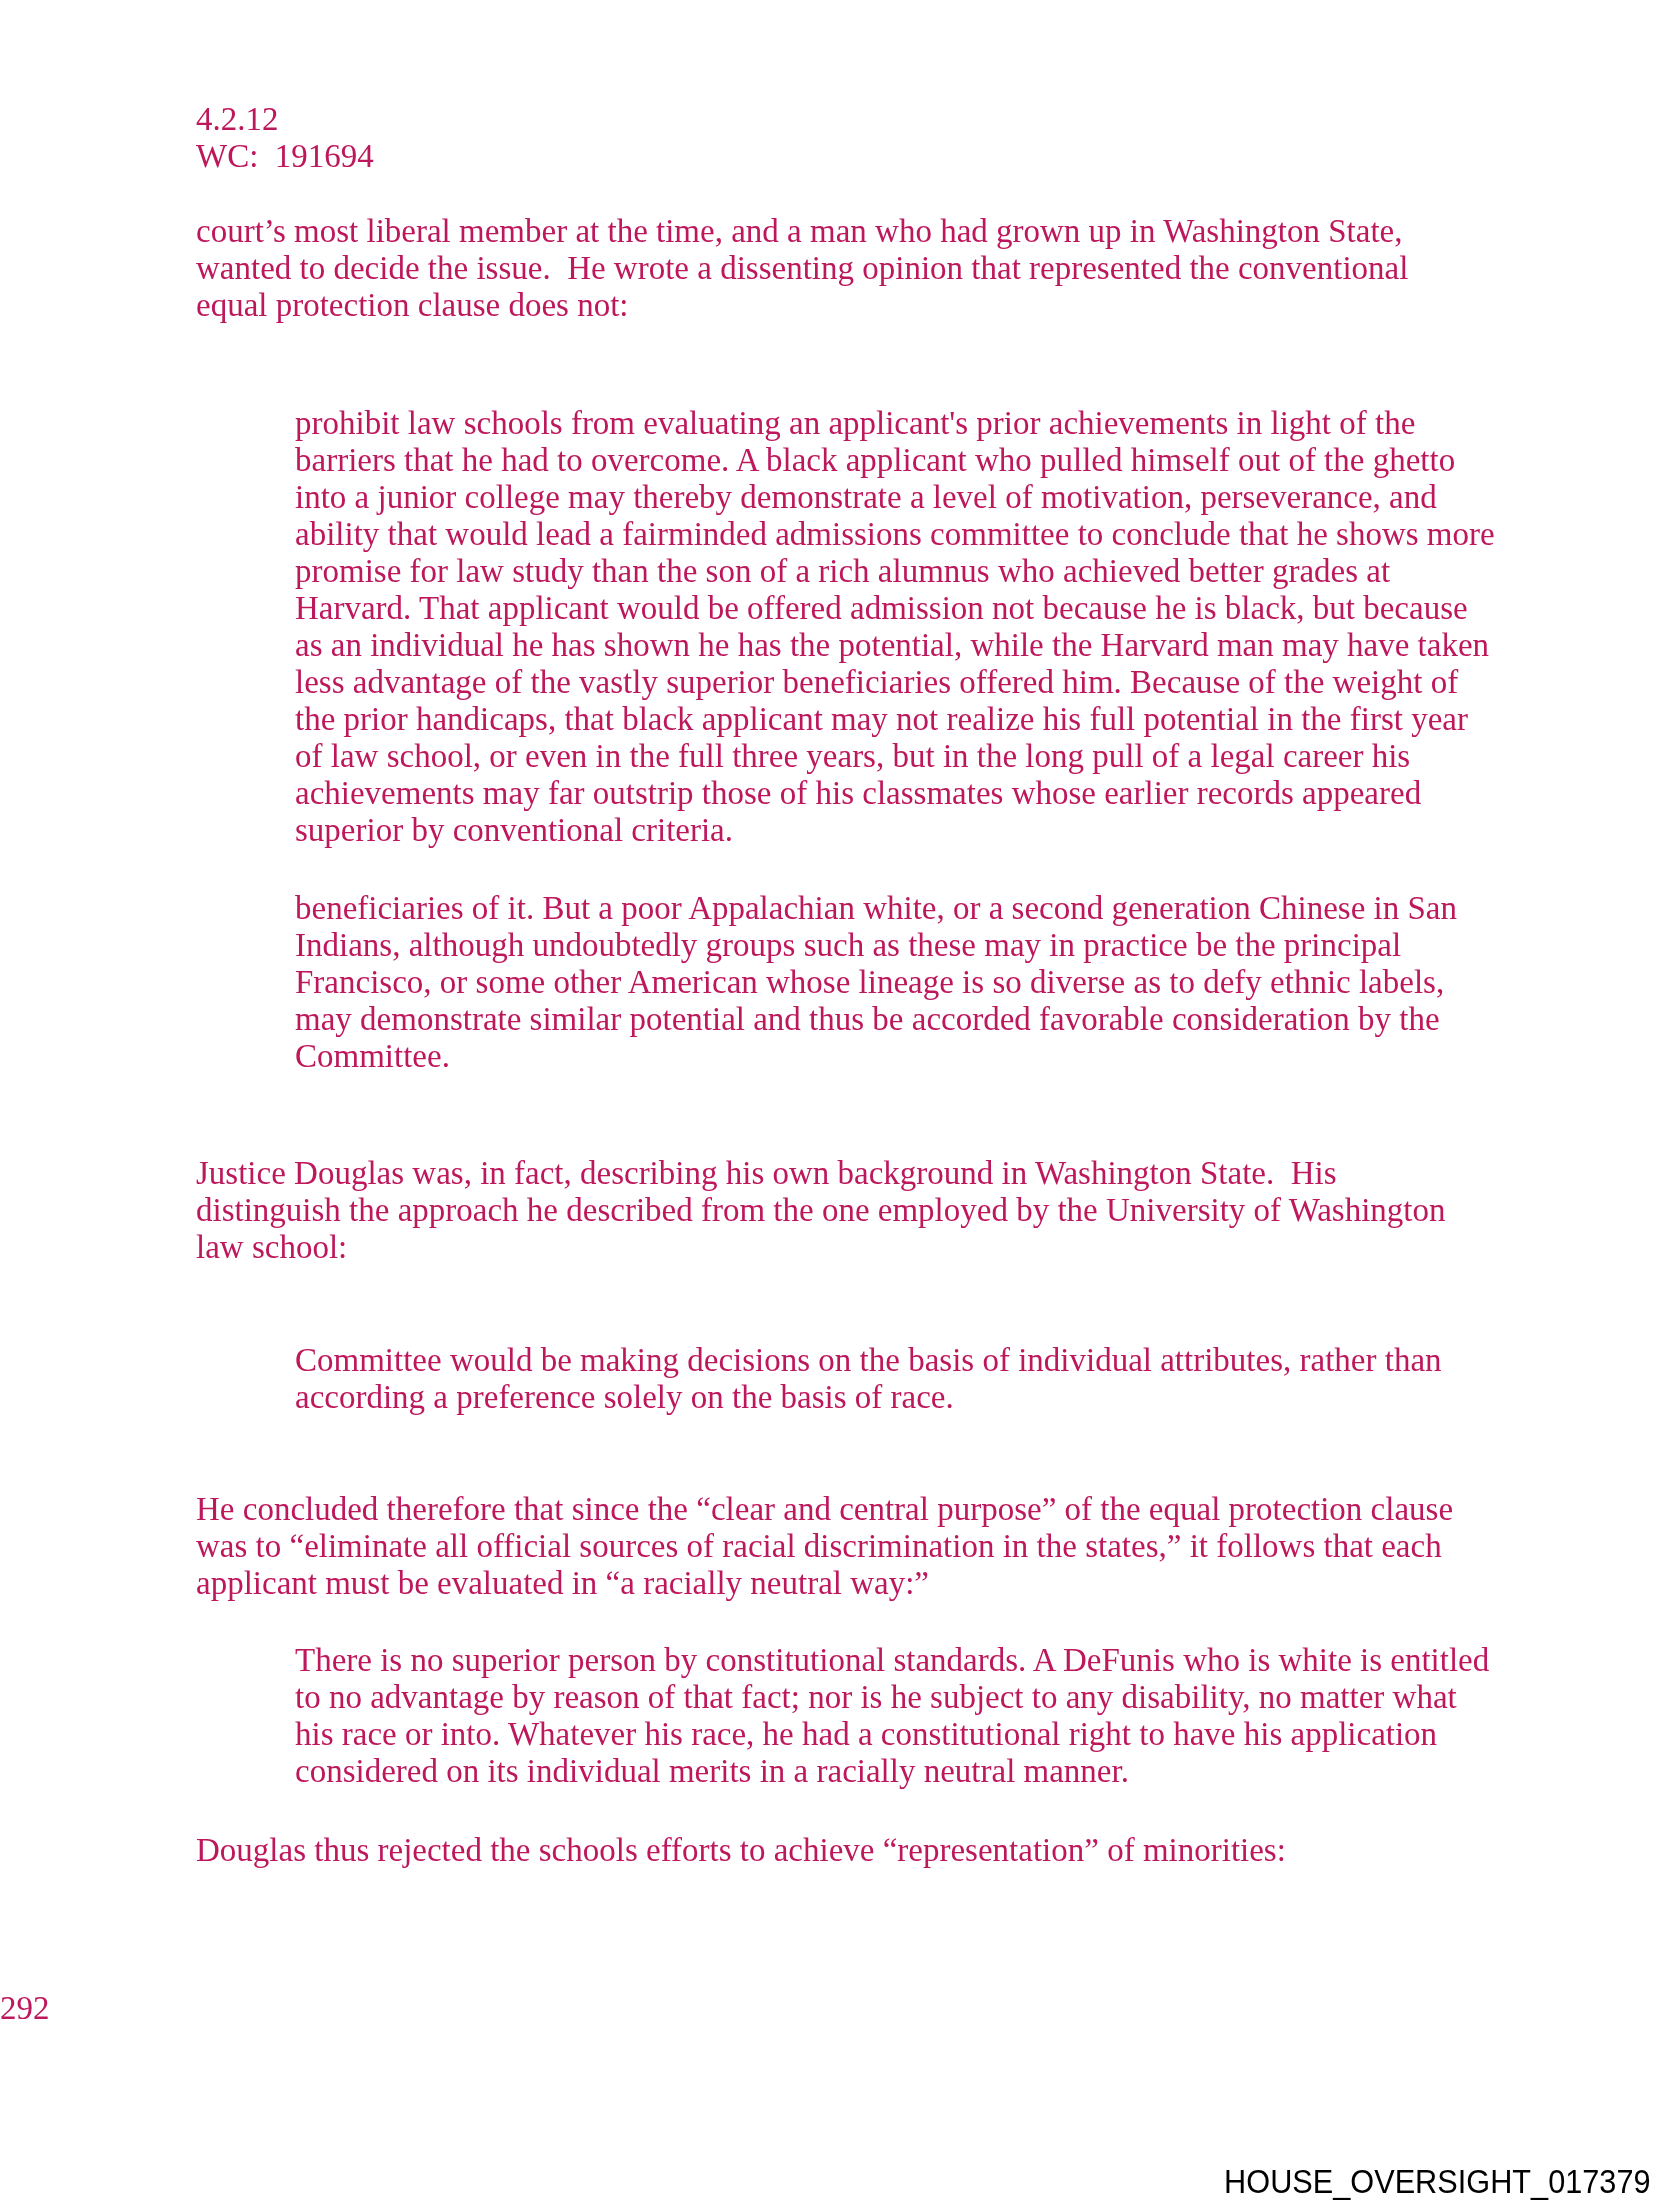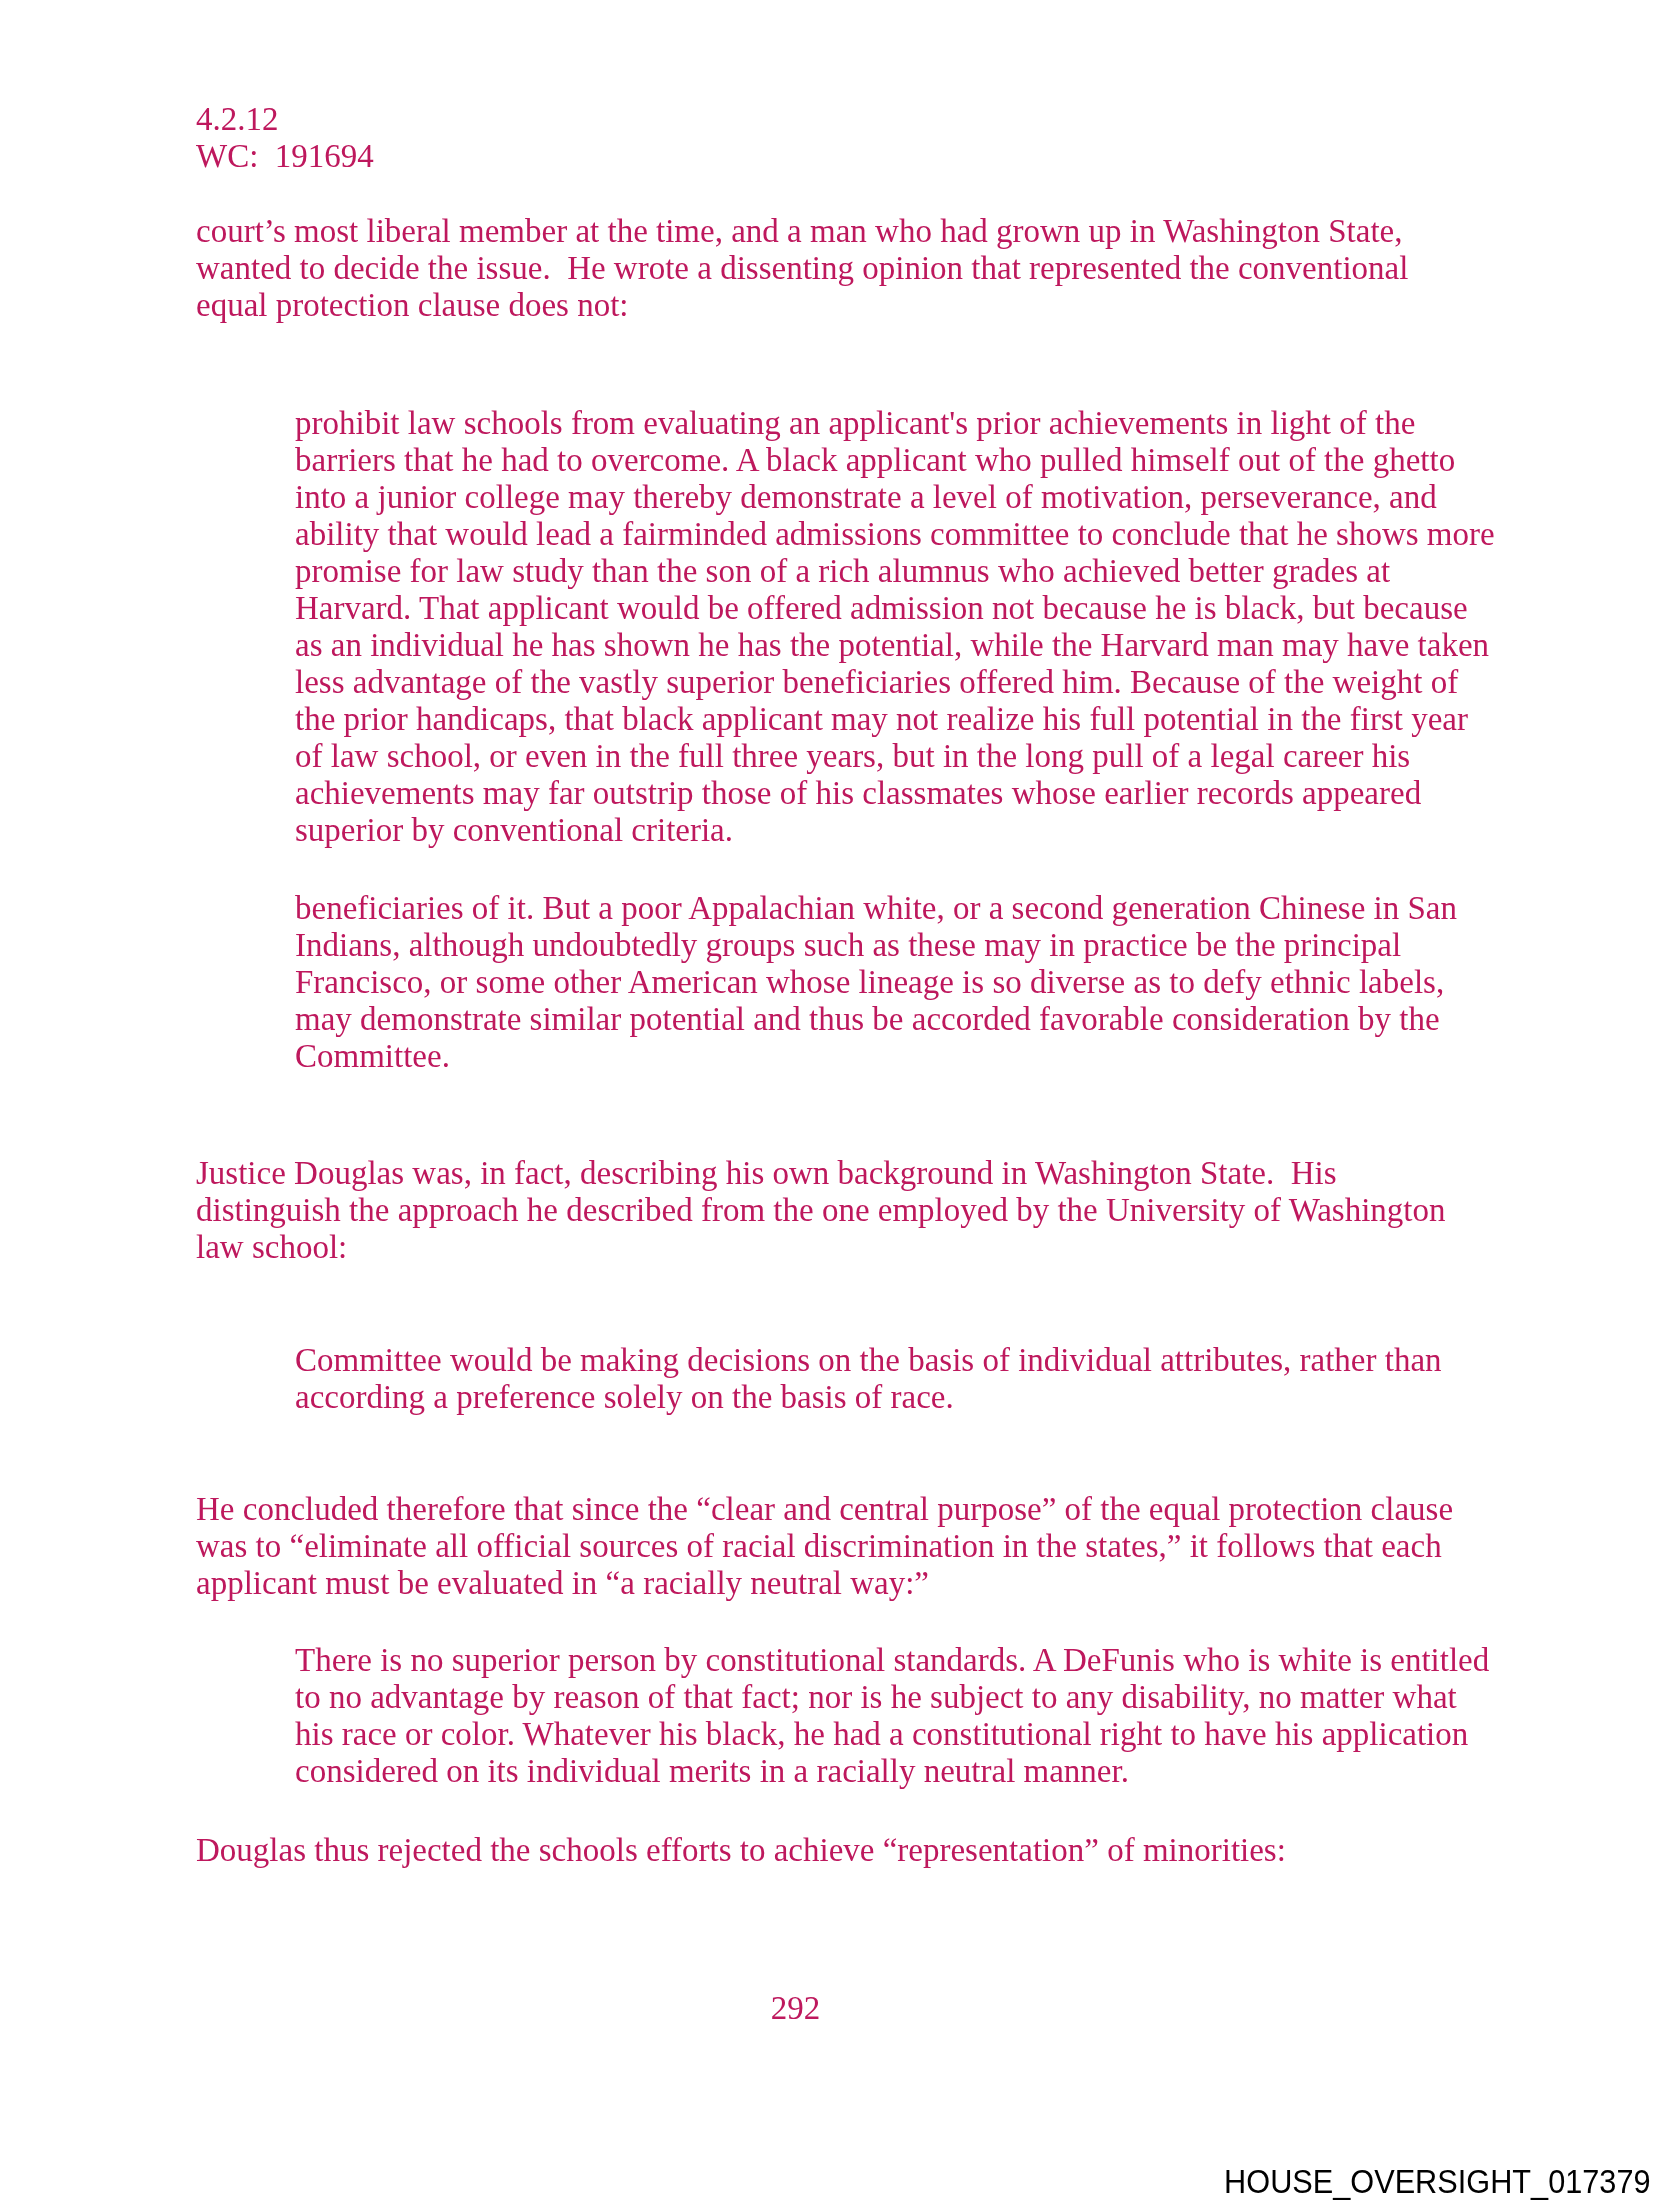--- a/index.html
+++ b/index.html
@@ -70,7 +70,7 @@
 <div class="block serif quote-para" style="top:1642px">
   <span class="line">There is no superior person by constitutional standards. A DeFunis who is white is entitled</span>
   <span class="line">to no advantage by reason of that fact; nor is he subject to any disability, no matter what</span>
-  <span class="line">his race or color. Whatever his black, he had a constitutional right to have his application</span>
+  <span class="line">his race or into. Whatever his race, he had a constitutional right to have his application</span>
   <span class="line">considered on its individual merits in a racially neutral manner.</span>
 </div>
 

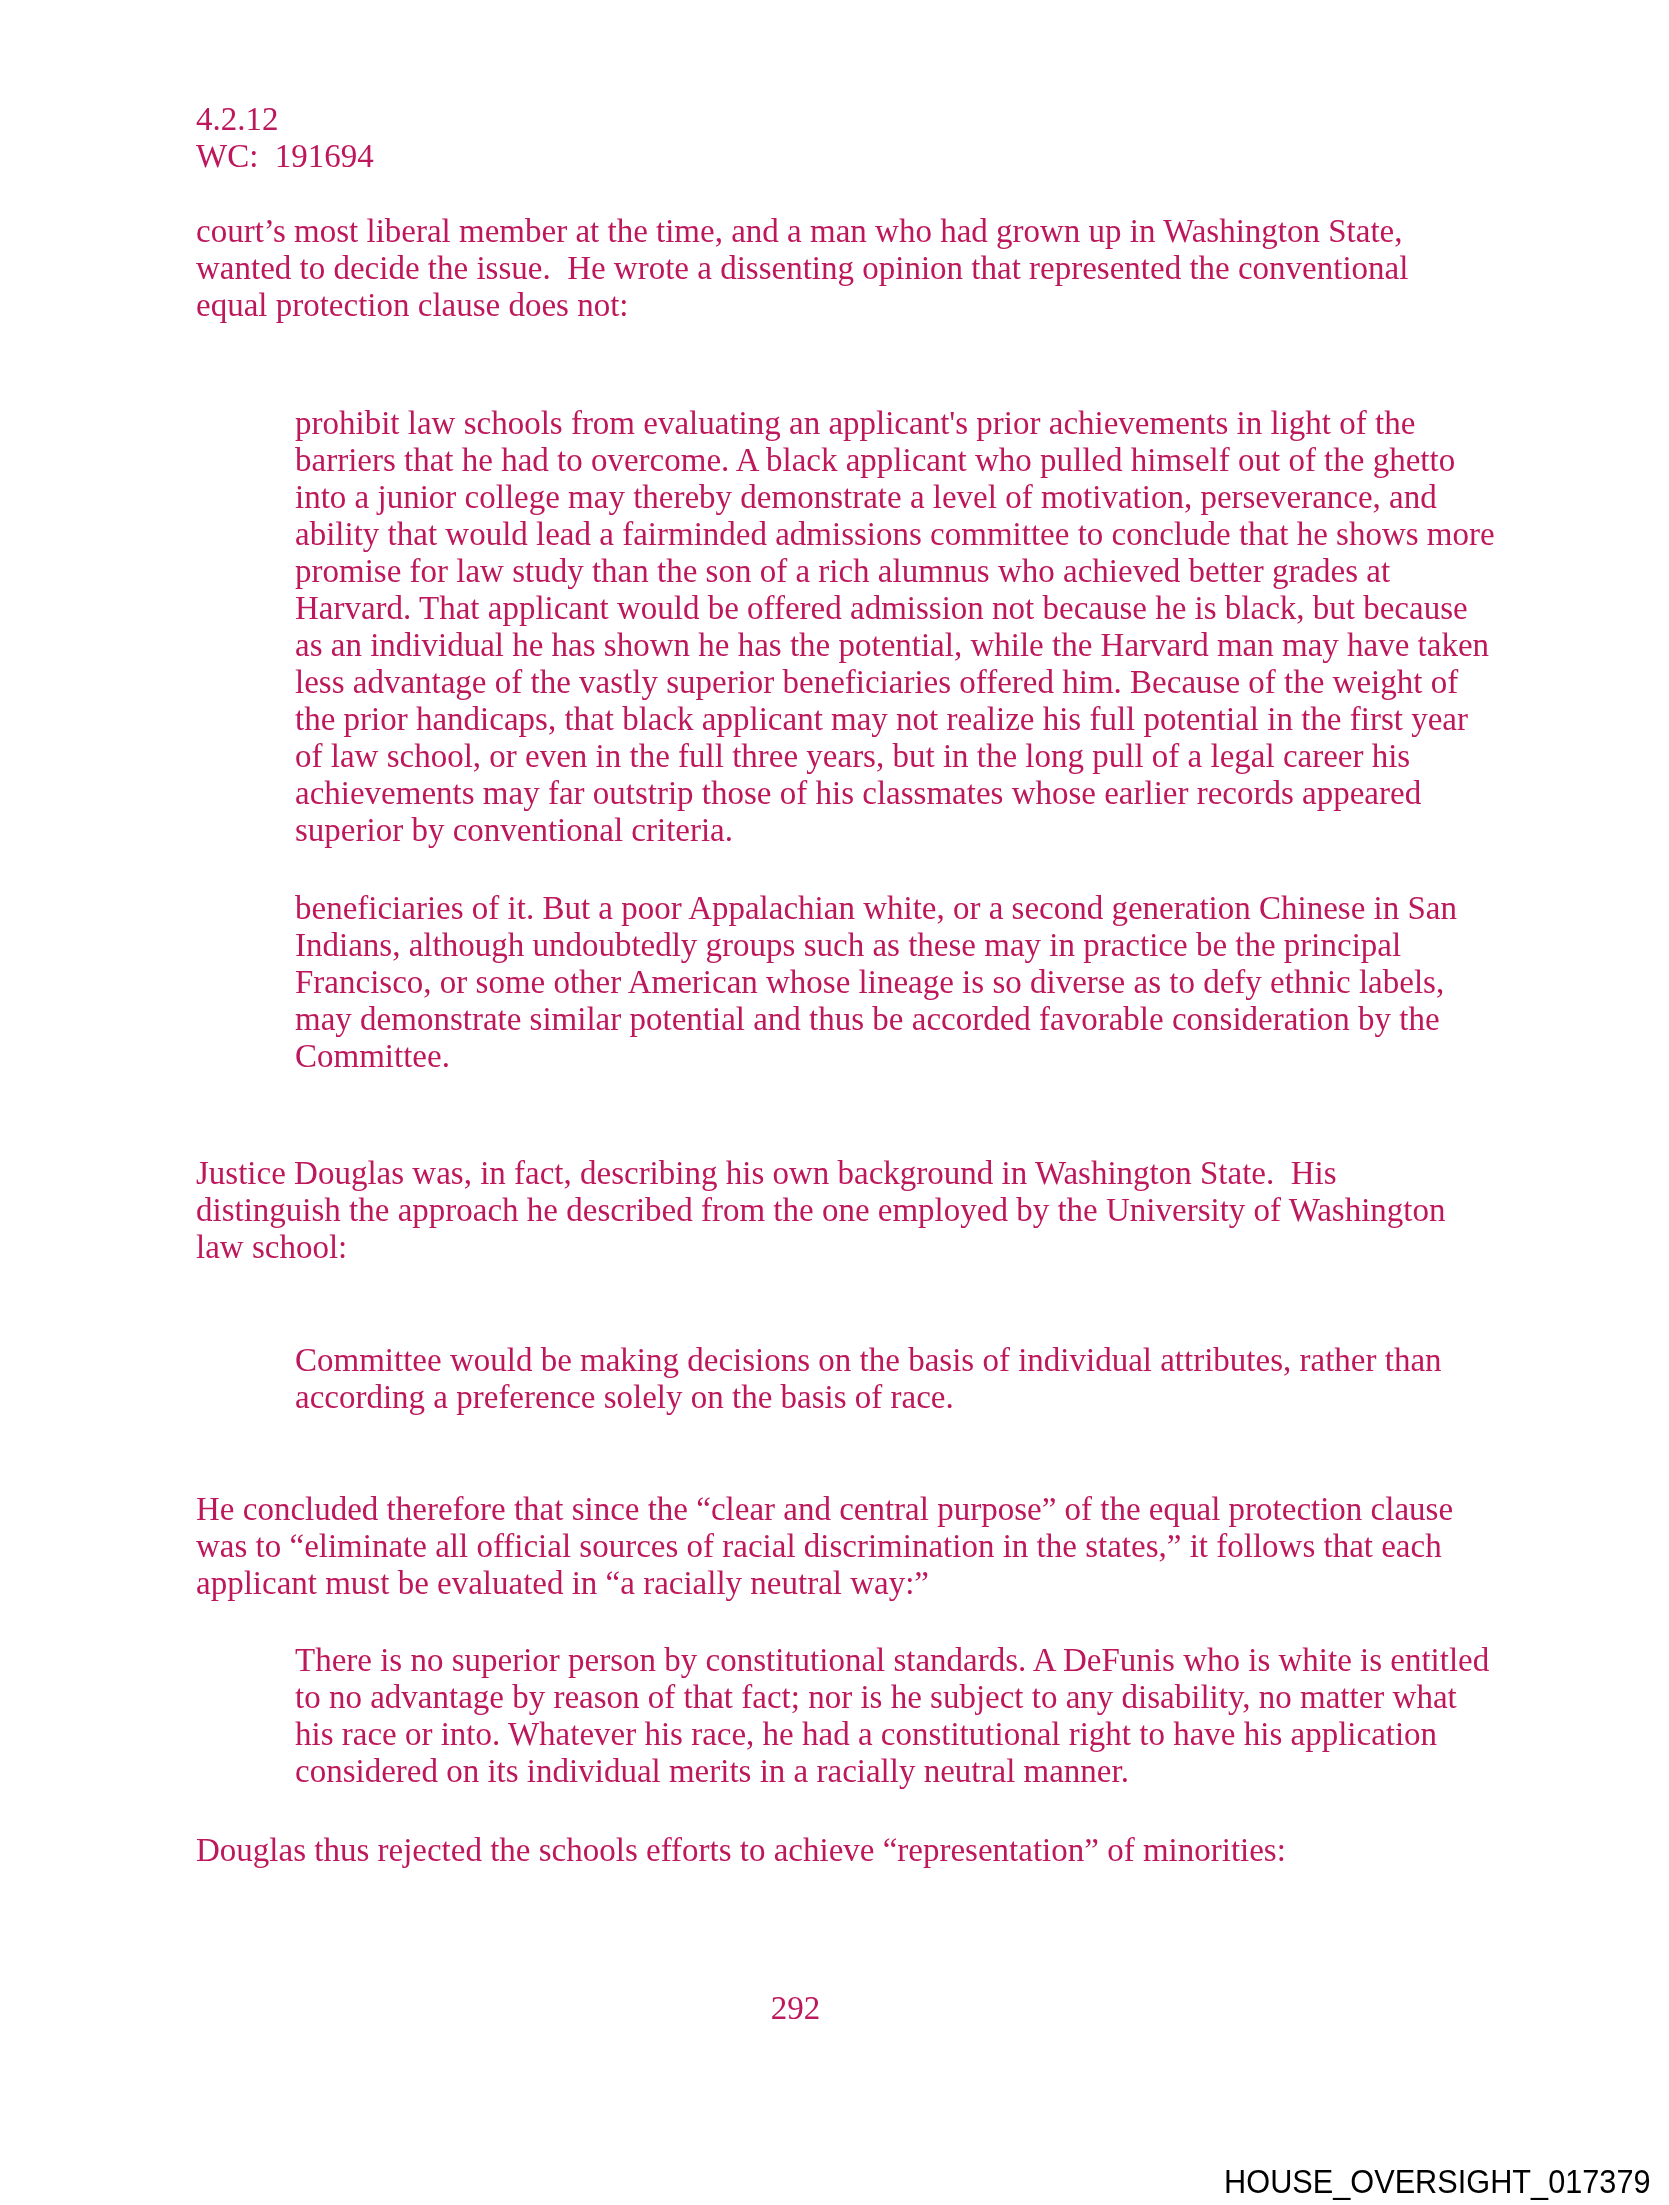--- a/index.html
+++ b/index.html
@@ -10,7 +10,7 @@
   .body-para { left: 196px; width: 1283px; }
   .quote-para { left: 295px; width: 1191px; }
   .header { left: 196px; top: 101px; }
-  .page-number { position: absolute; top: 1990px; left: 8px; width: 1575px; text-align: center; }
+  .page-number { position: absolute; top: 1990px; left: 0; width: 1575px; }
   .stamp { position: absolute; right: 18.3px; top: 2163px; font-family: "Liberation Sans", "DejaVu Sans", sans-serif; font-size: 33px; line-height: 38px; color: #000; transform: scaleX(0.93); transform-origin: right center; letter-spacing: 0px; }
 </style>
 </head>

